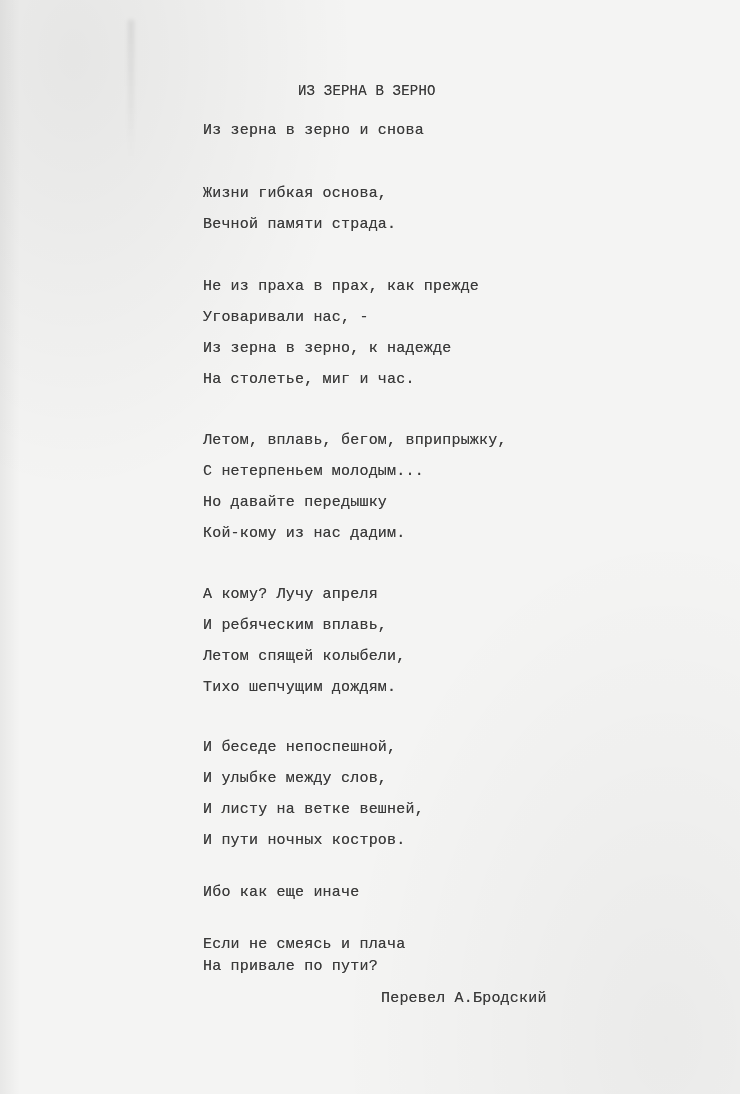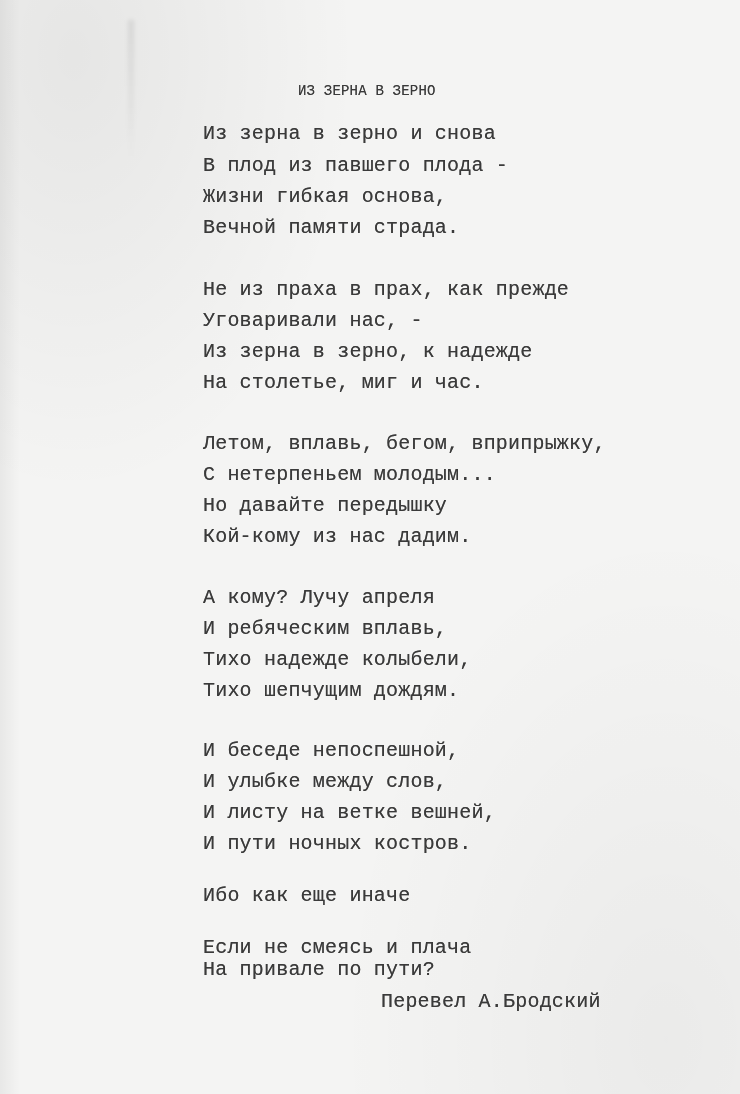--- a/index.html
+++ b/index.html
@@ -23,7 +23,7 @@
     .typed {
       font-family: "Liberation Mono", "DejaVu Sans Mono", monospace;
       color: #3a3a3a;
-      font-size: 20px;
+      font-size: 15px;
       letter-spacing: 0.2px;
       position: absolute;
       white-space: pre;

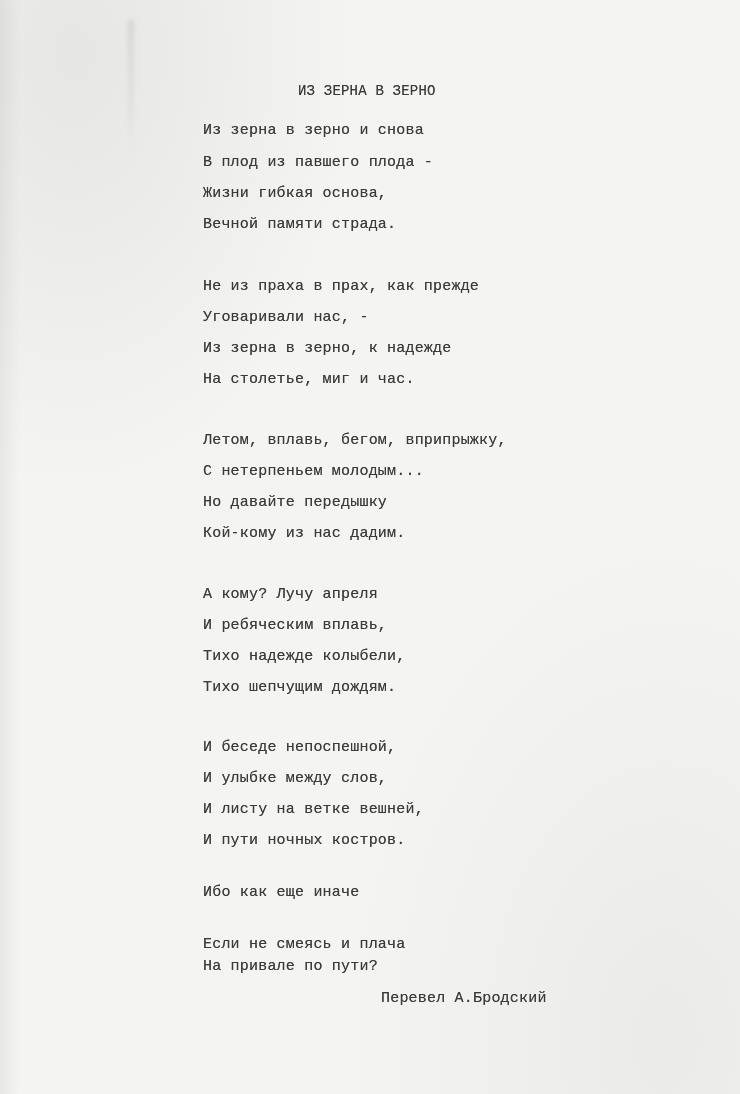--- a/index.html
+++ b/index.html
@@ -42,7 +42,6 @@
   <div class="typed title">ИЗ ЗЕРНА В ЗЕРНО</div>
 
   <div class="typed line" style="top:122px">Из зерна в зерно и снова</div>
-  <div class="typed line" style="top:154px">В плод из павшего плода -</div>
   <div class="typed line" style="top:185px">Жизни гибкая основа,</div>
   <div class="typed line" style="top:216px">Вечной памяти страда.</div>
 

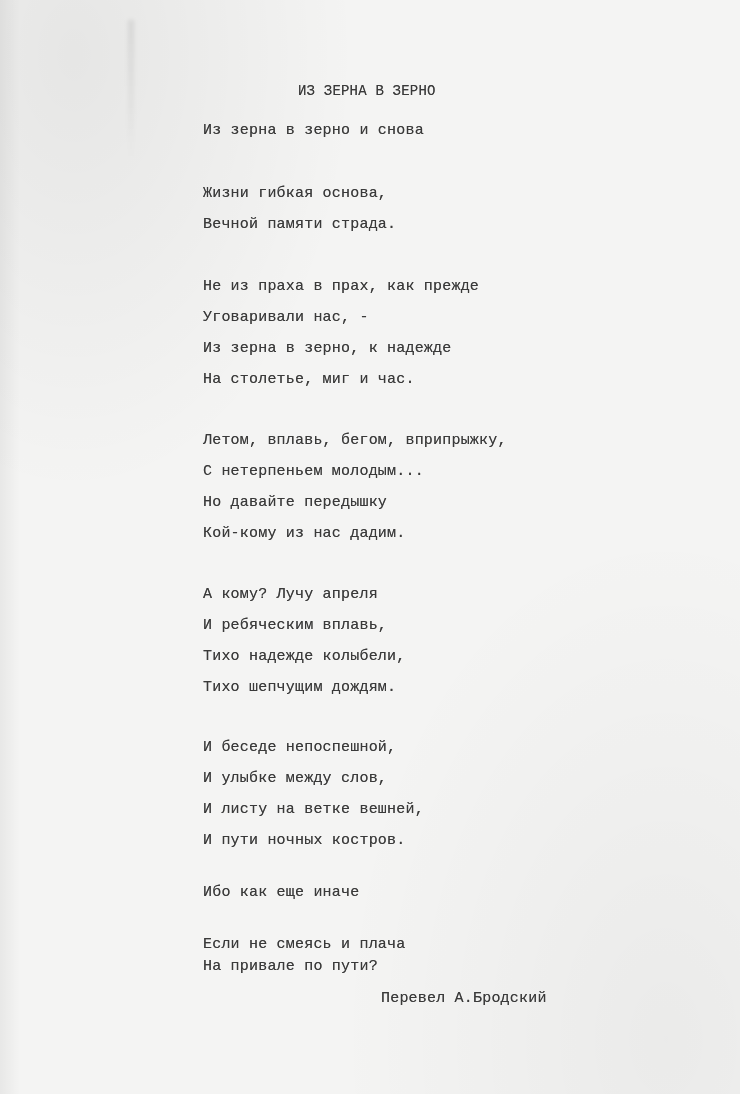--- a/index.html
+++ b/index.html
@@ -57,7 +57,7 @@
 
   <div class="typed line" style="top:586px">А кому? Лучу апреля</div>
   <div class="typed line" style="top:617px">И ребяческим вплавь,</div>
-  <div class="typed line" style="top:648px">Тихо надежде колыбели,</div>
+  <div class="typed line" style="top:648px">Летом спящей колыбели,</div>
   <div class="typed line" style="top:679px">Тихо шепчущим дождям.</div>
 
   <div class="typed line" style="top:739px">И беседе непоспешной,</div>

